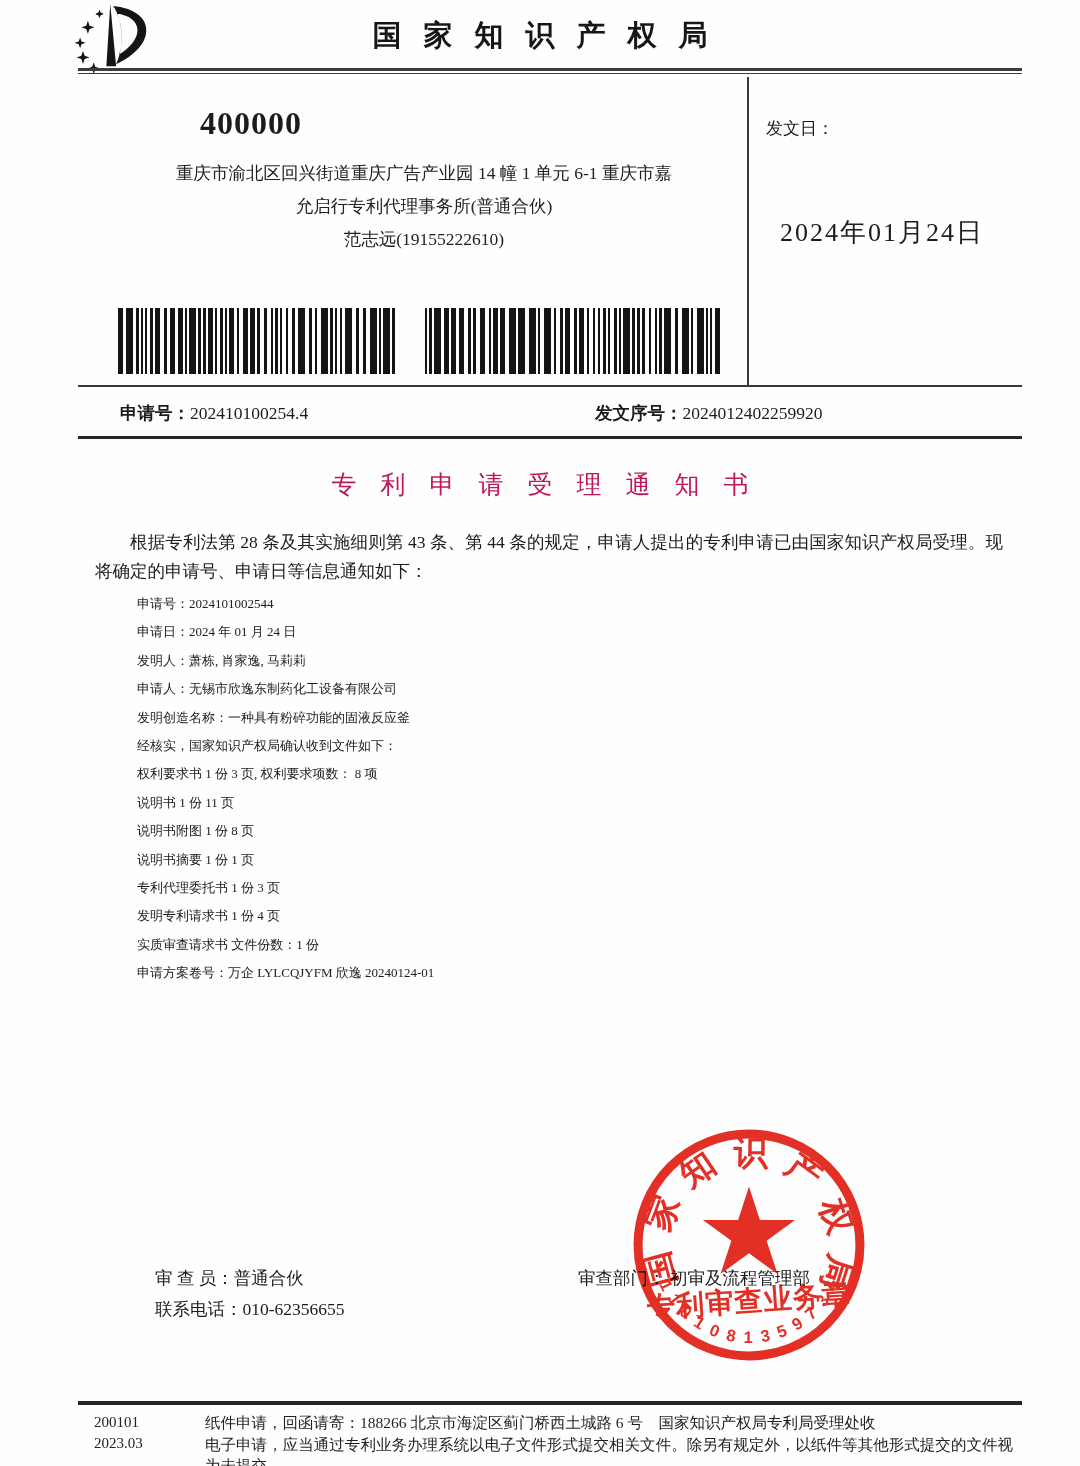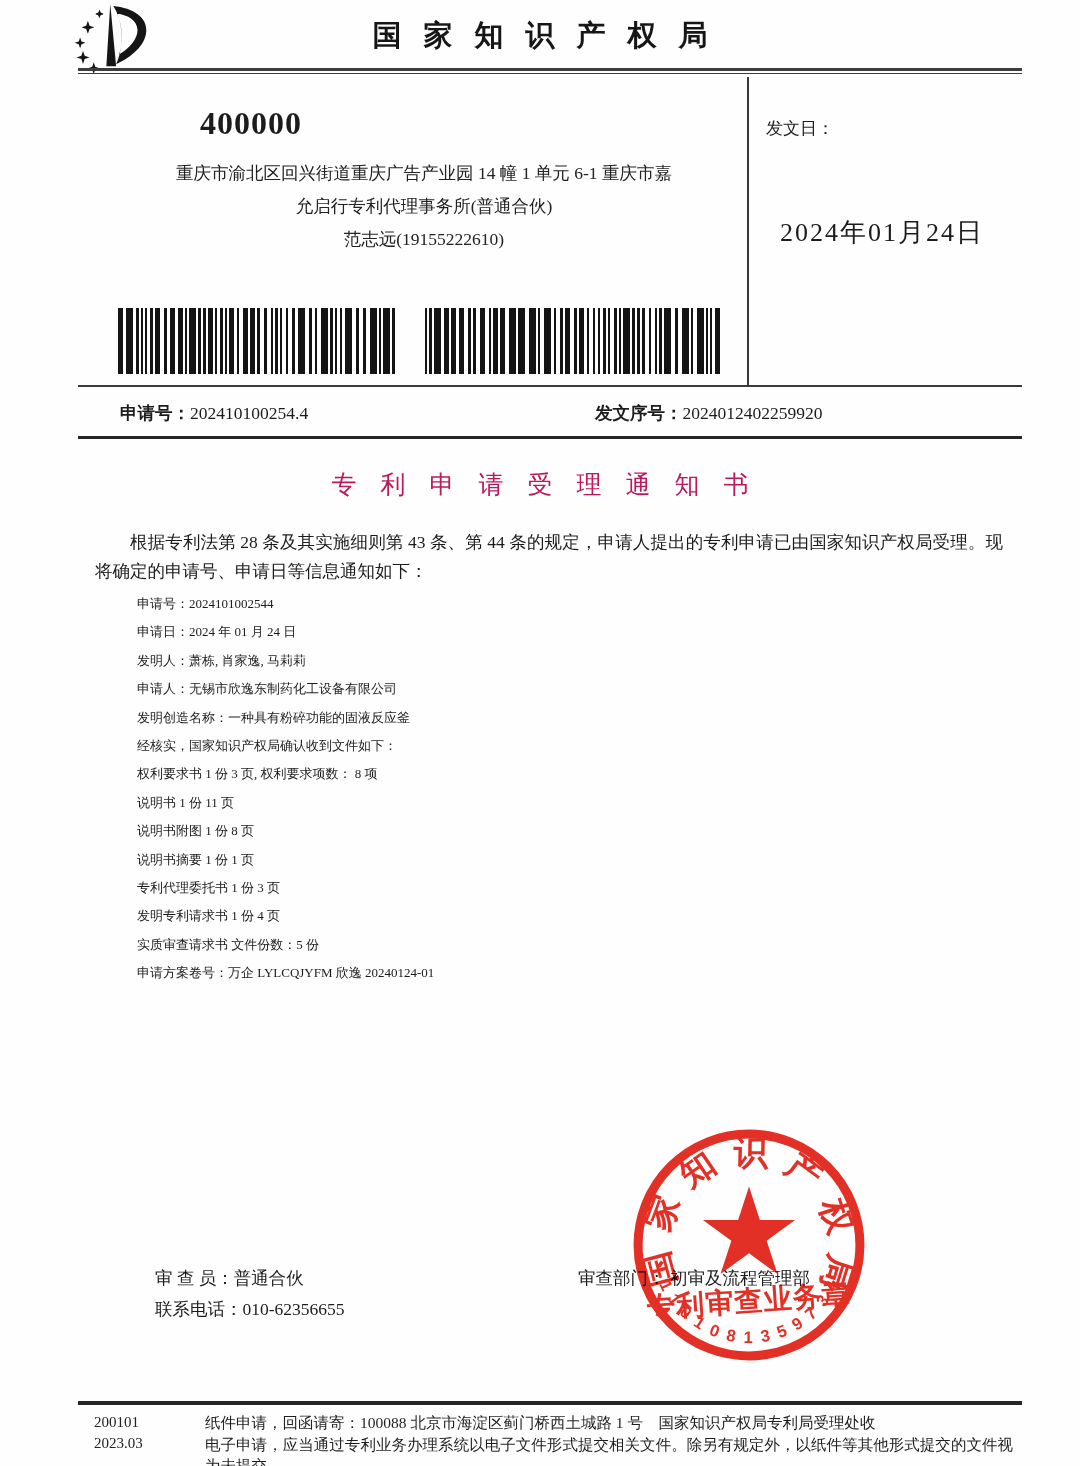--- a/index.html
+++ b/index.html
@@ -208,7 +208,7 @@
     <div>说明书摘要 1 份 1 页</div>
     <div>专利代理委托书 1 份 3 页</div>
     <div>发明专利请求书 1 份 4 页</div>
-    <div>实质审查请求书 文件份数：5 份</div>
+    <div>实质审查请求书 文件份数：1 份</div>
     <div>申请方案卷号：万企 LYLCQJYFM 欣逸 20240124-01</div>
   </div>
 

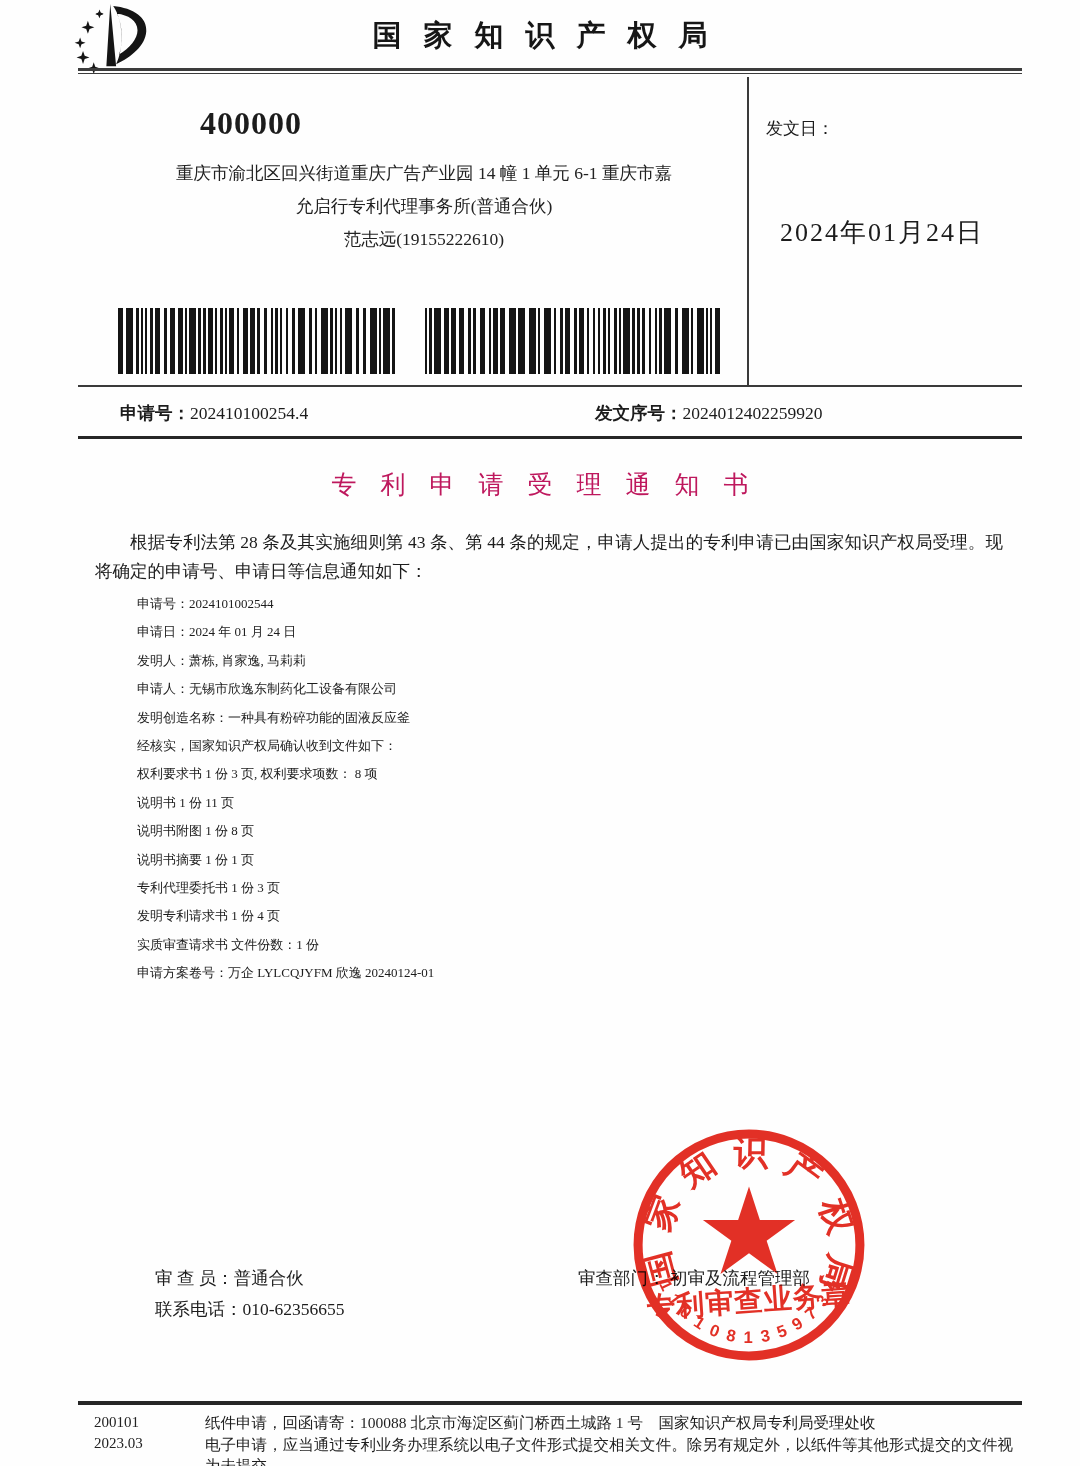--- a/index.html
+++ b/index.html
@@ -241,7 +241,7 @@
     <div>2023.03</div>
   </div>
   <div class="ftext">
-    <div>纸件申请，回函请寄：100088 北京市海淀区蓟门桥西土城路 1 号　国家知识产权局专利局受理处收</div>
+    <div>纸件申请，回函请寄：188266 北京市海淀区蓟门桥西土城路 6 号　国家知识产权局专利局受理处收</div>
     <div>电子申请，应当通过专利业务办理系统以电子文件形式提交相关文件。除另有规定外，以纸件等其他形式提交的文件视为未提交。</div>
   </div>
 

